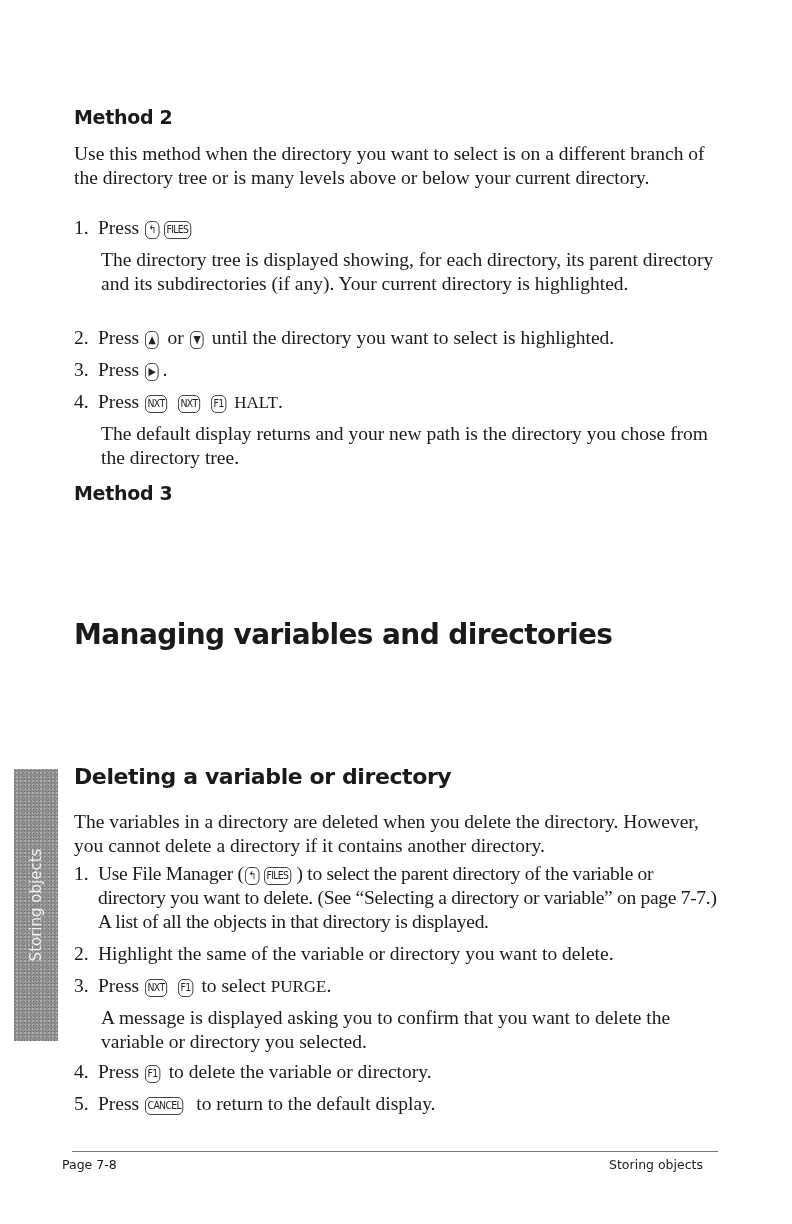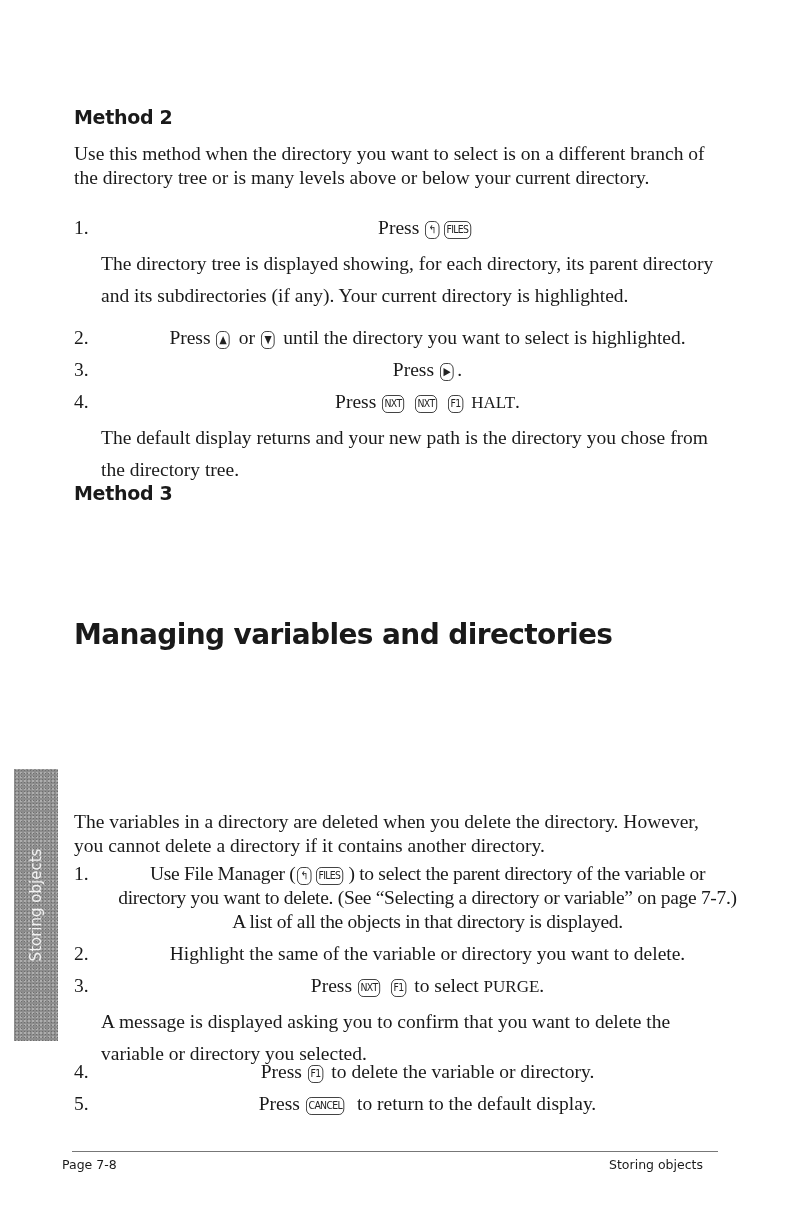--- a/index.html
+++ b/index.html
@@ -11,7 +11,7 @@
   .para { position: absolute; left: 74px; width: 650px; font-family: "Liberation Serif", "DejaVu Serif", serif; font-size: 19.5px; line-height: 24px; color: #1a1a1a; margin: 0; }
   .step { position: absolute; left: 74px; width: 650px; font-family: "Liberation Serif", serif; font-size: 19.5px; line-height: 24px; color: #1a1a1a; }
   .step .num { position: absolute; left: 0; top: 0; }
-  .step .body { position: absolute; left: 41px; width: 625px; text-align: center; }
+  .step .body { position: absolute; left: 24px; width: 625px; }
   .sub { position: absolute; left: 101px; width: 620px; font-family: "Liberation Serif", serif; font-size: 19.5px; line-height: 32px; color: #1a1a1a; margin: 0; }
   .key { display: inline-block; border: 1.2px solid #333; border-radius: 6px; font-family: "DejaVu Sans", sans-serif; font-size: 11px; letter-spacing: -0.8px; line-height: 16px; height: 16px; padding: 0 2px; vertical-align: 1px; color: #222; margin: 0 1px; transform: scaleX(0.85); transform-origin: left center; }
   .key.sym { font-size: 11px; padding: 0 3px; letter-spacing: 0; }

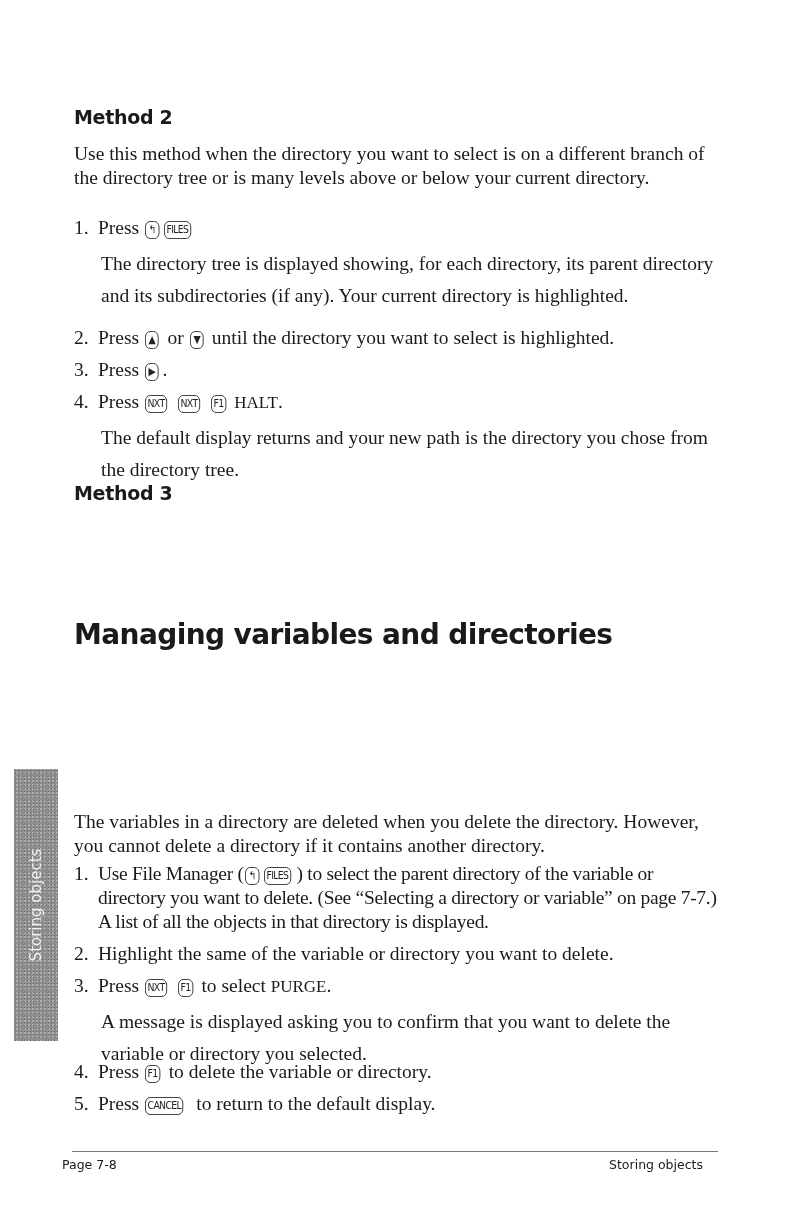--- a/index.html
+++ b/index.html
@@ -12,7 +12,7 @@
   .step { position: absolute; left: 74px; width: 650px; font-family: "Liberation Serif", serif; font-size: 19.5px; line-height: 24px; color: #1a1a1a; }
   .step .num { position: absolute; left: 0; top: 0; }
   .step .body { position: absolute; left: 24px; width: 625px; }
-  .sub { position: absolute; left: 101px; width: 620px; font-family: "Liberation Serif", serif; font-size: 19.5px; line-height: 32px; color: #1a1a1a; margin: 0; }
+  .sub { position: absolute; left: 101px; width: 620px; font-family: "Liberation Serif", serif; font-size: 19.5px; line-height: 24px; color: #1a1a1a; margin: 0; }
   .key { display: inline-block; border: 1.2px solid #333; border-radius: 6px; font-family: "DejaVu Sans", sans-serif; font-size: 11px; letter-spacing: -0.8px; line-height: 16px; height: 16px; padding: 0 2px; vertical-align: 1px; color: #222; margin: 0 1px; transform: scaleX(0.85); transform-origin: left center; }
   .key.sym { font-size: 11px; padding: 0 3px; letter-spacing: 0; }
   .smallcaps { font-variant: small-caps; font-size: 17px; }

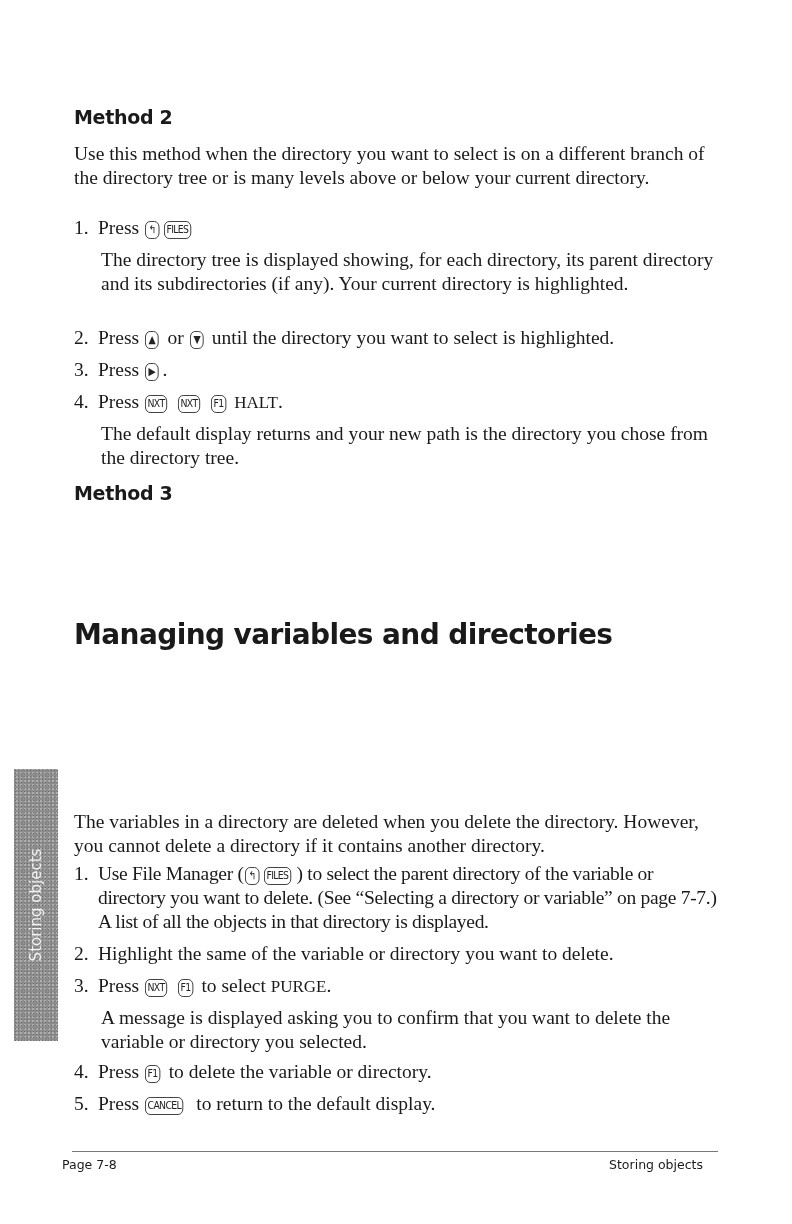--- a/index.html
+++ b/index.html
@@ -81,6 +81,7 @@
     <span class="sidetab-label">Storing objects</span>
   </div>
 
+  <h2 class="h2b" style="top:764px;">Deleting a variable or directory</h2>
   <p class="para" style="top:810px;">The variables in a directory are deleted when you delete the directory. However, you cannot delete a directory if it contains another directory.</p>
 
   <div class="step" style="top:862px;">

